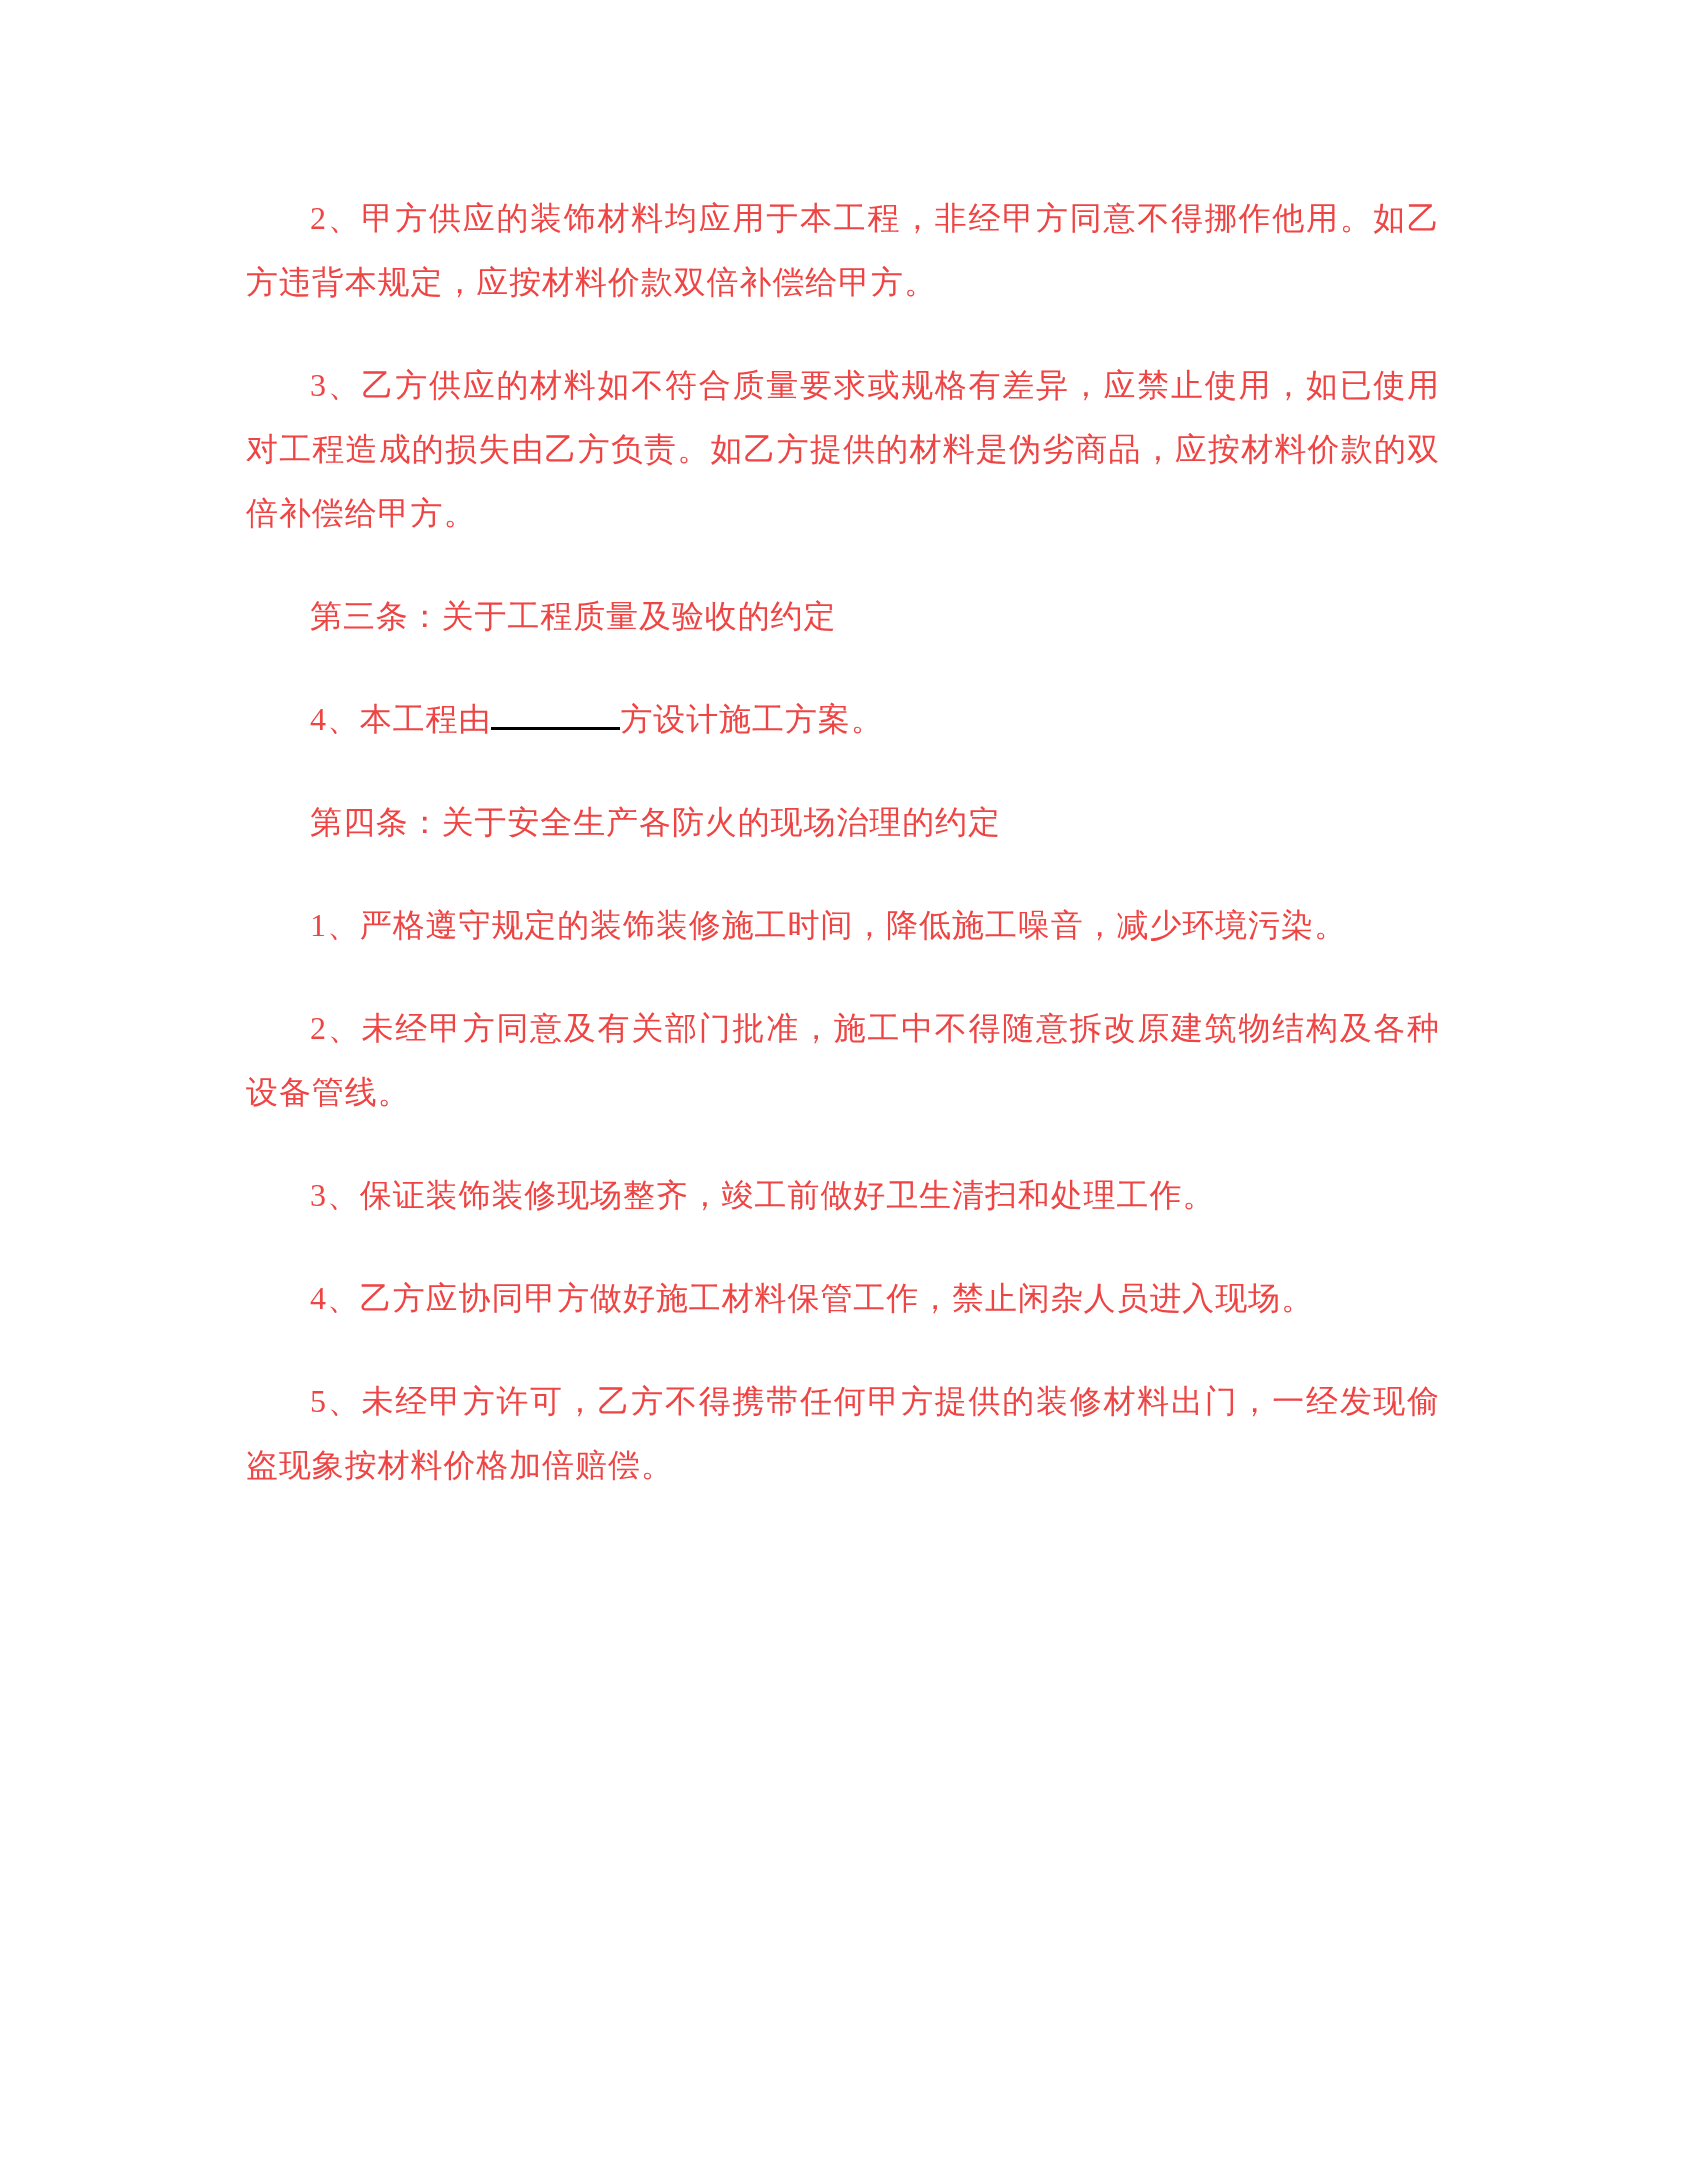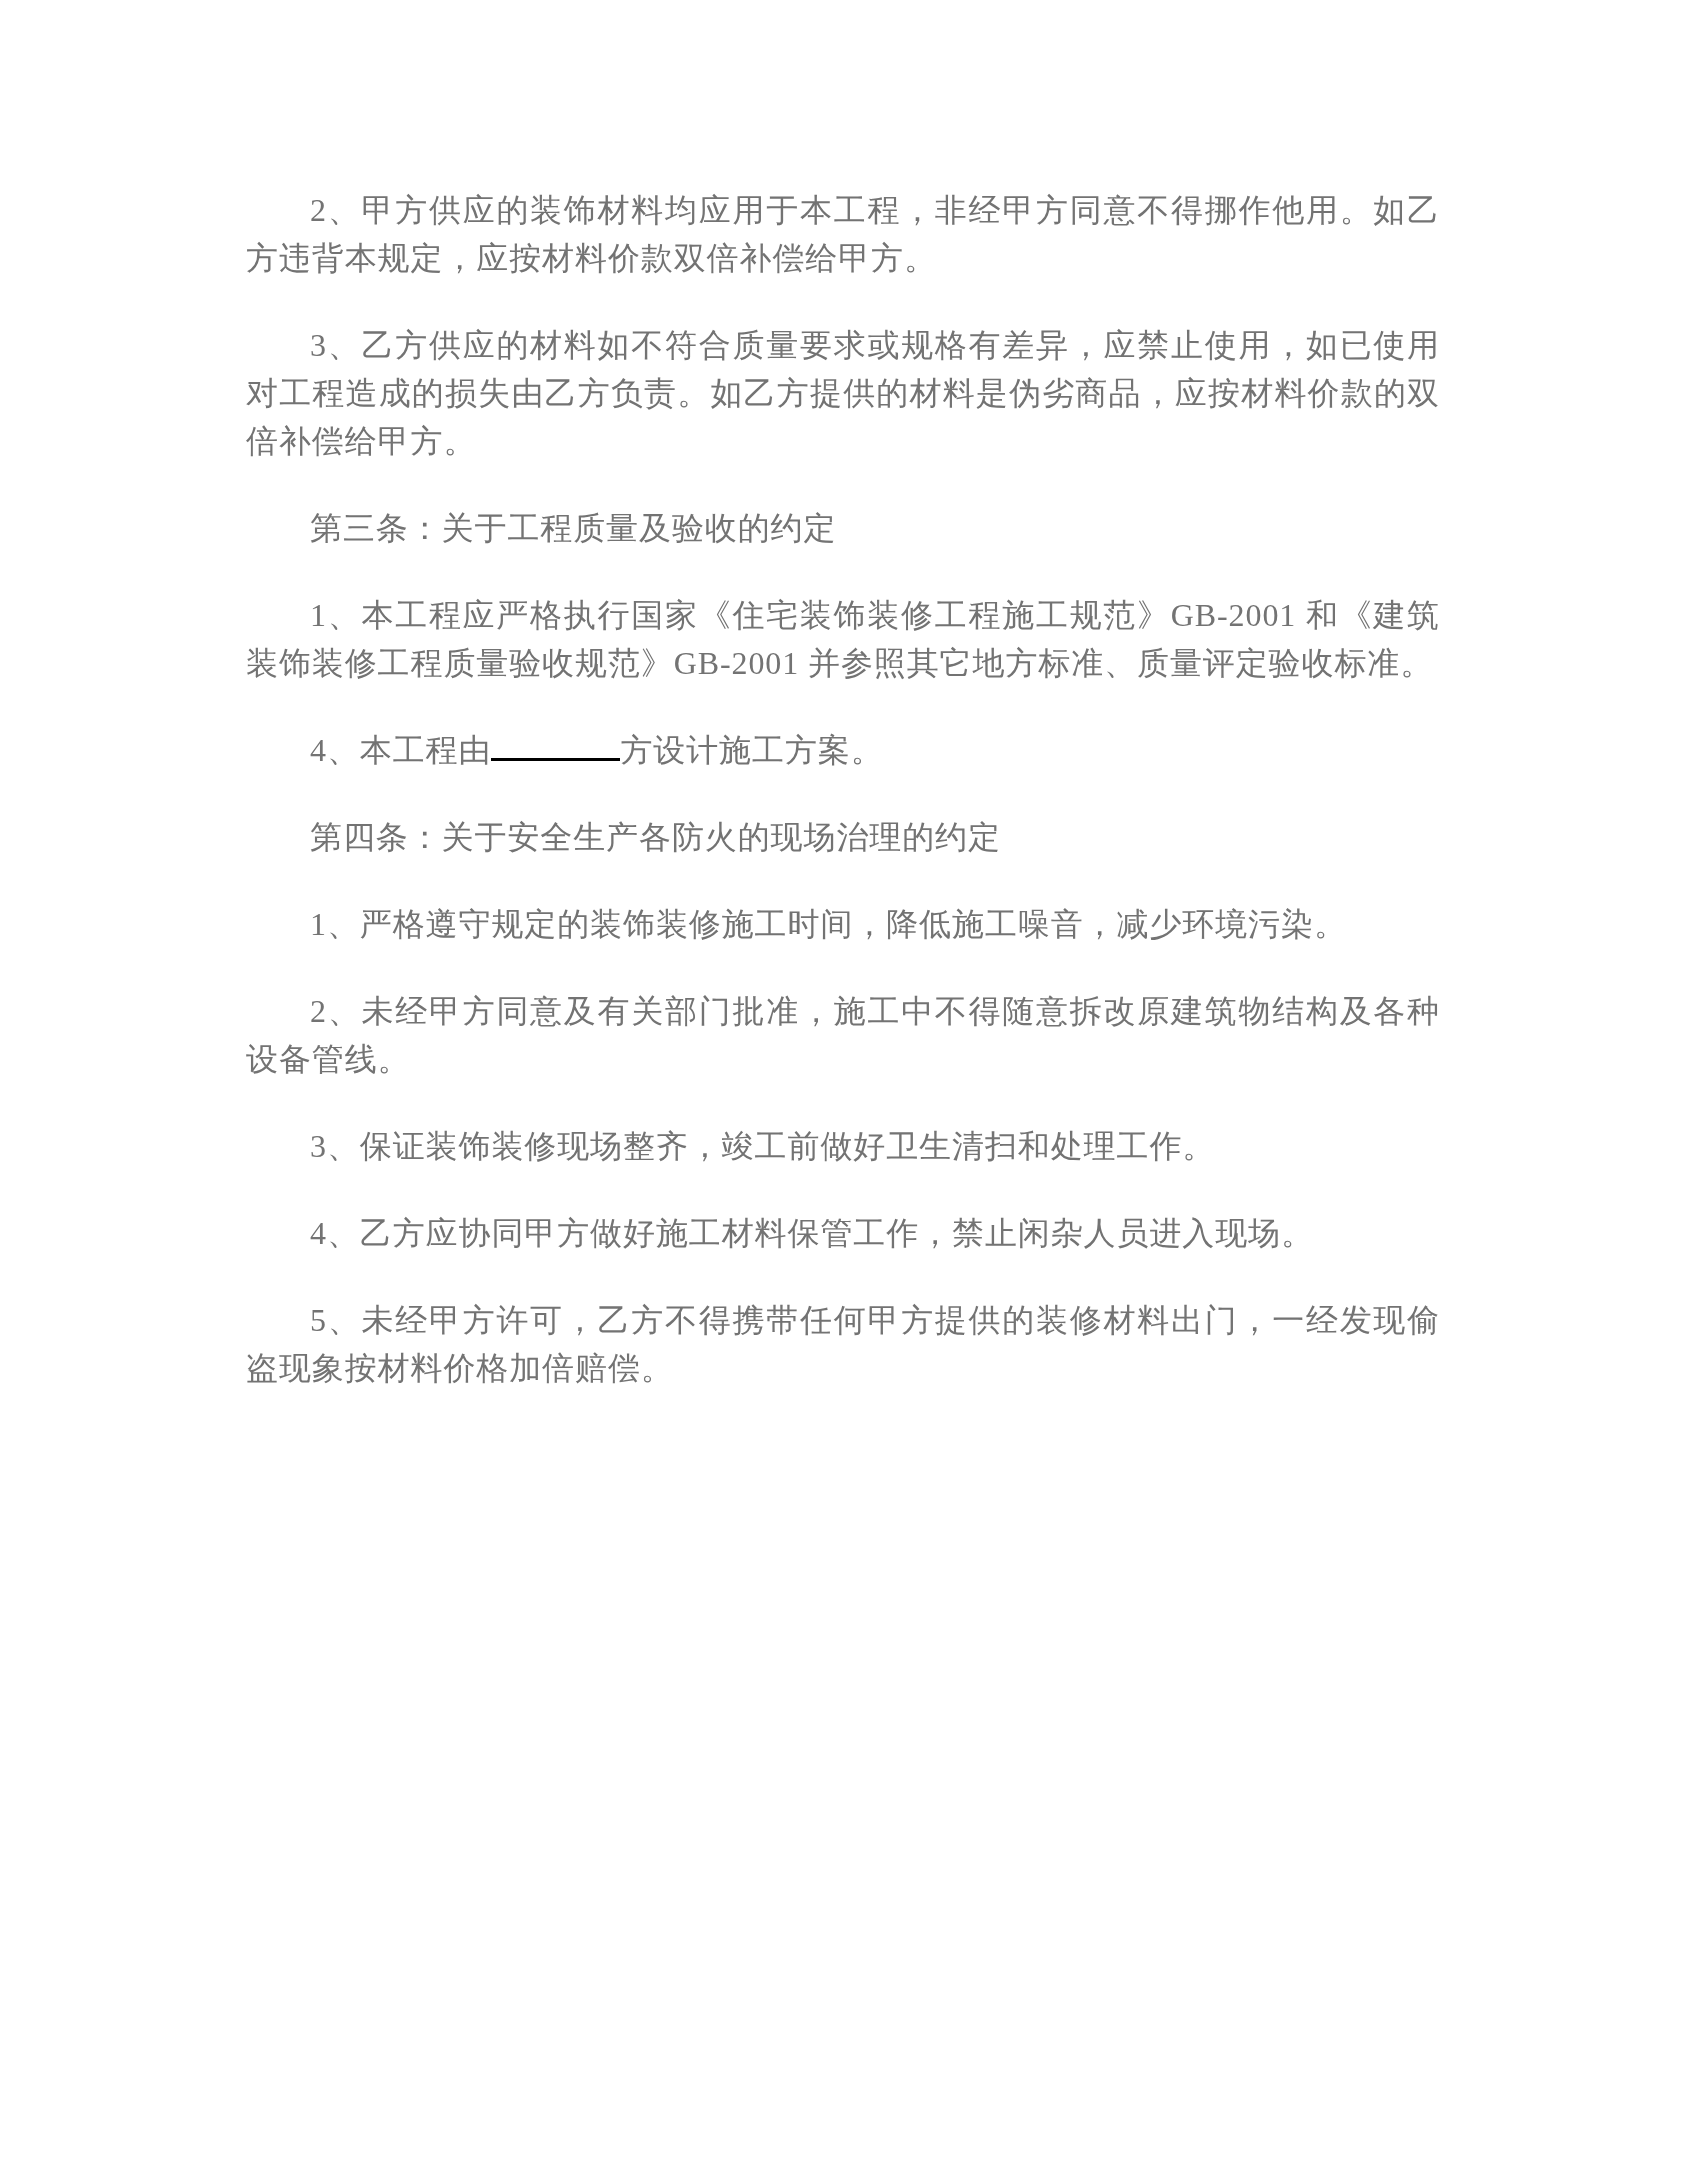--- a/index.html
+++ b/index.html
@@ -19,8 +19,8 @@
   .para {
     font-family: "Liberation Serif", "DejaVu Serif", serif;
     font-size: 32px;
-    line-height: 48px;
-    color: #737373;
+    line-height: 64px;
+    color: #ef4444;
     margin: 0 0 39px 0;
     text-indent: 64px;
     text-align: justify;

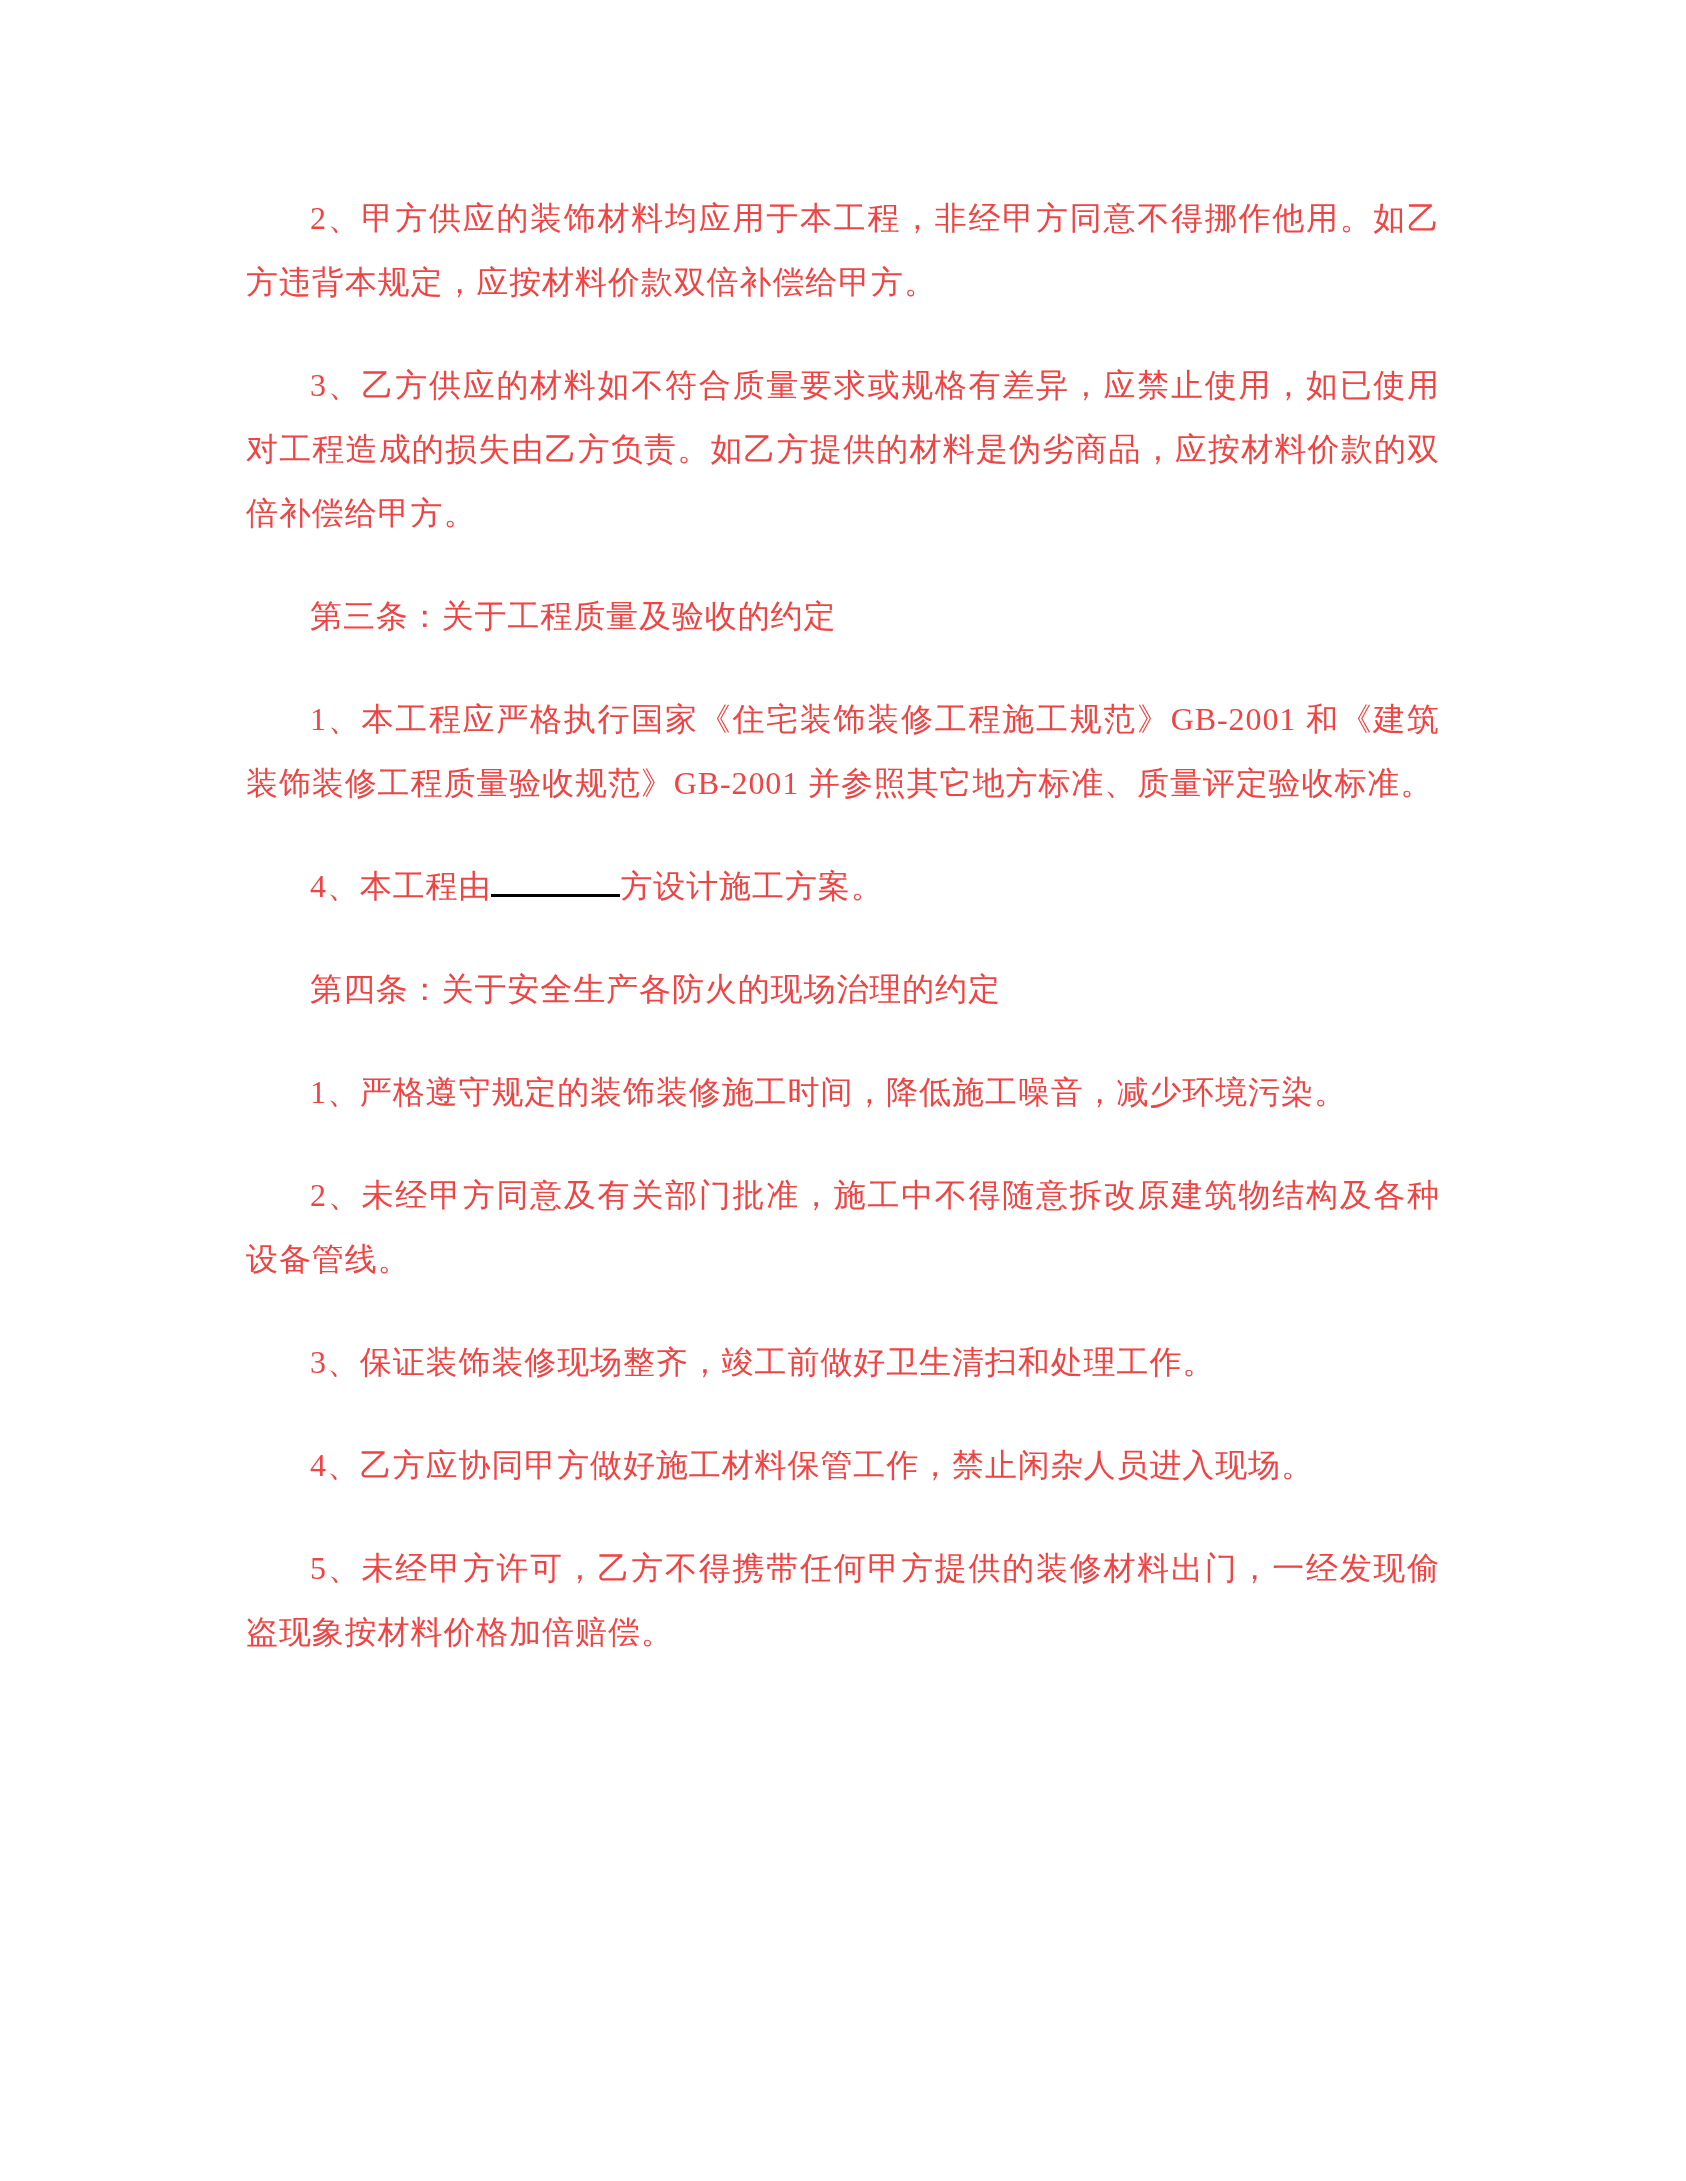--- a/index.html
+++ b/index.html
@@ -45,7 +45,6 @@
 
   <p class="para">第三条：关于工程质量及验收的约定</p>
 
-  <p class="para">1、本工程应严格执行国家《住宅装饰装修工程施工规范》GB-2001 和《建筑装饰装修工程质量验收规范》GB-2001 并参照其它地方标准、质量评定验收标准。</p>
 
 
 

